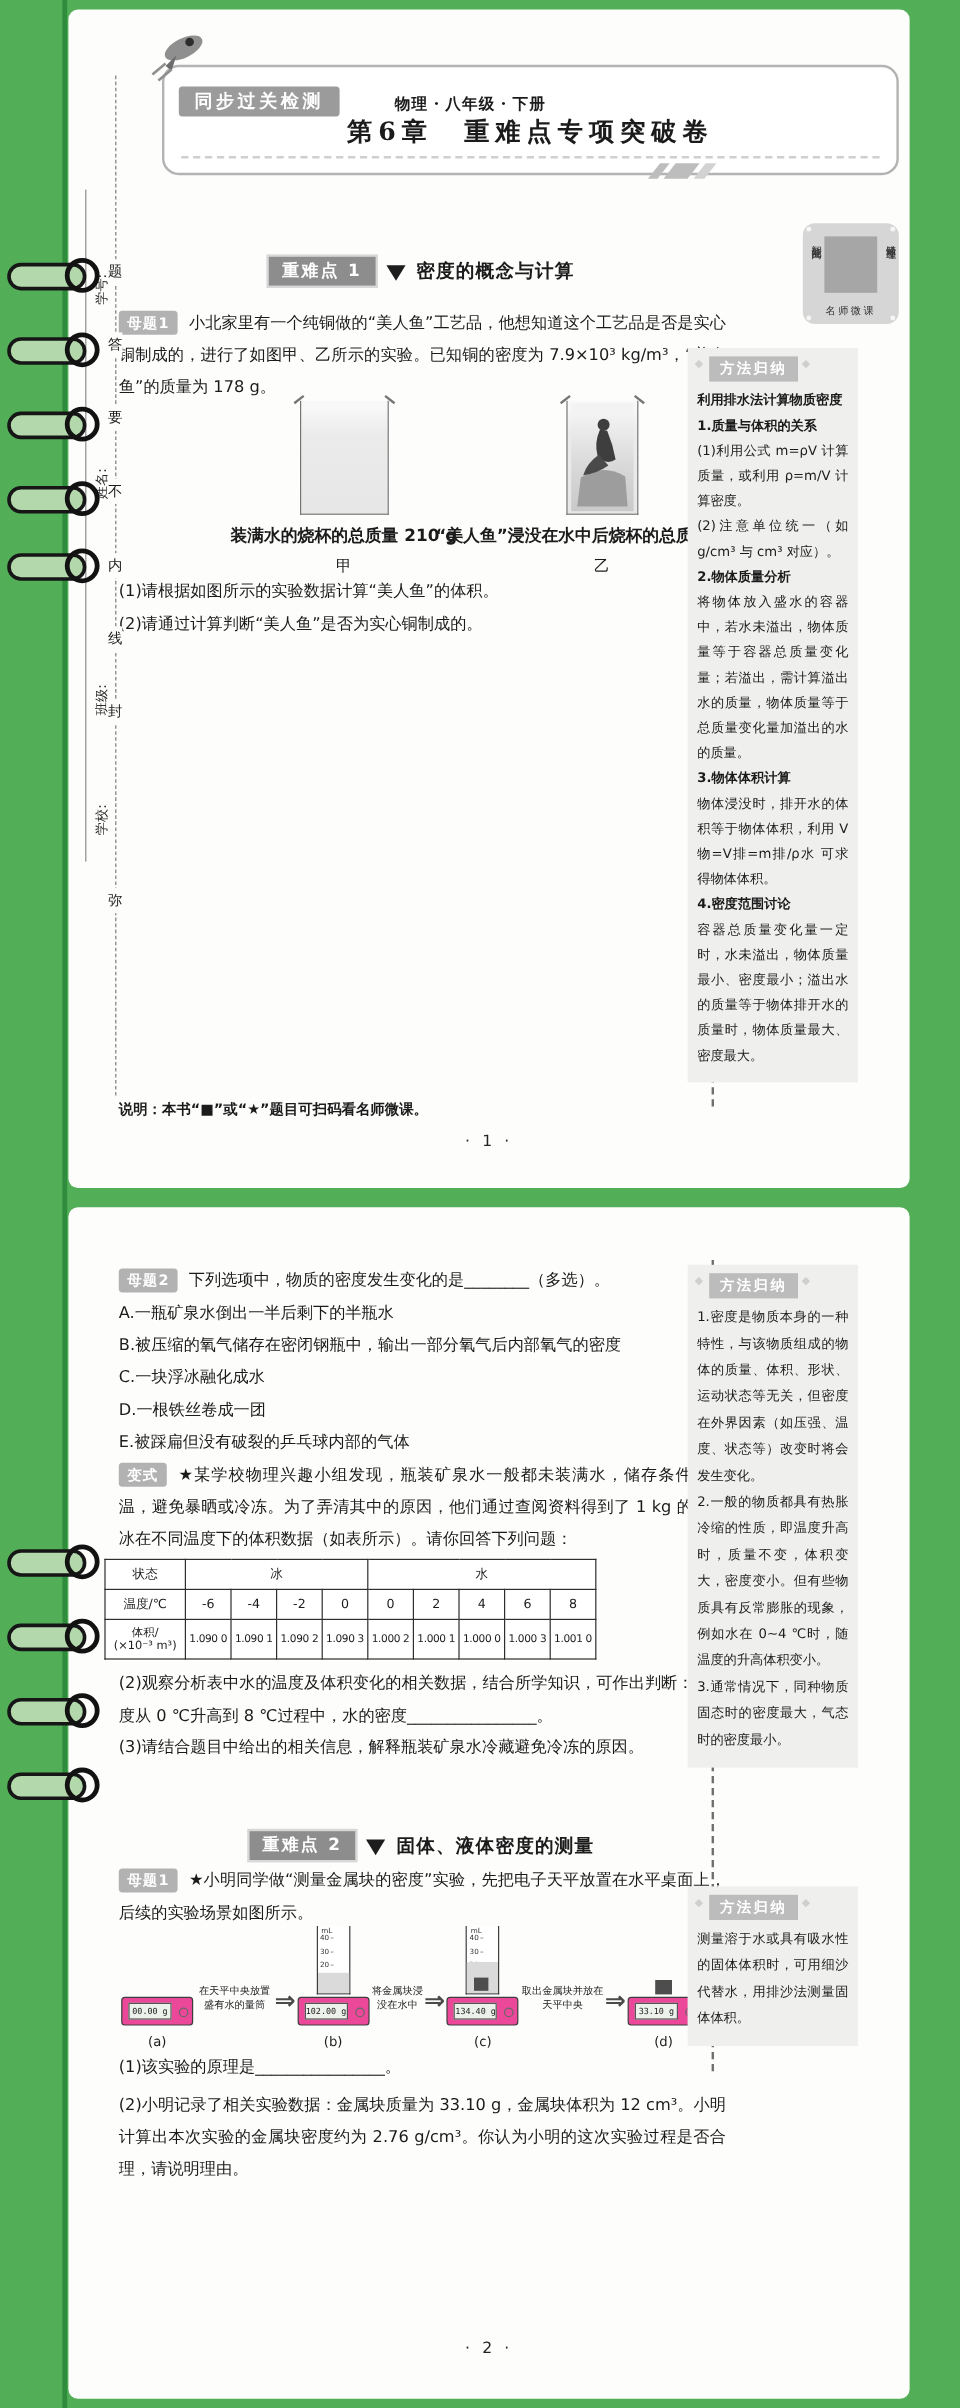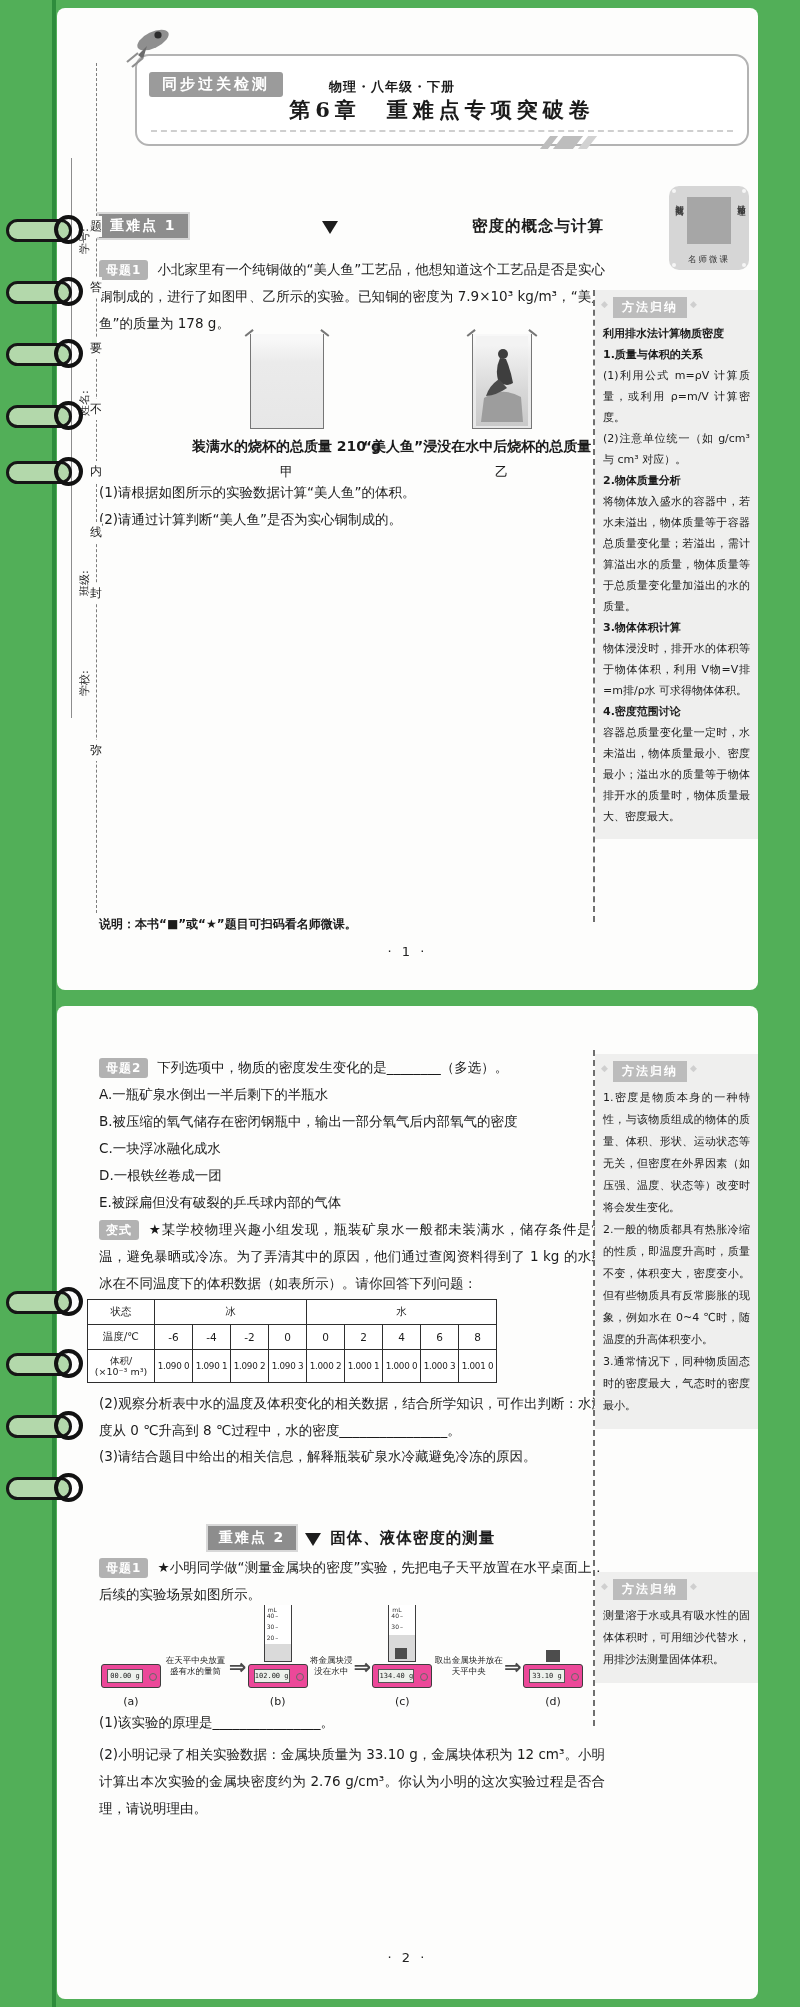--- a/index.html
+++ b/index.html
@@ -182,7 +182,7 @@
         </div>
     </div>
 
-    <div class="sec-head" id="sec1" style="top:206px;justify-content:space-between;">
+    <div class="sec-head" id="sec1" style="top:206px;">
       <span class="sec-badge">重难点 1</span>
       <span class="sec-tri"></span>
       <span class="sec-title">密度的概念与计算</span>

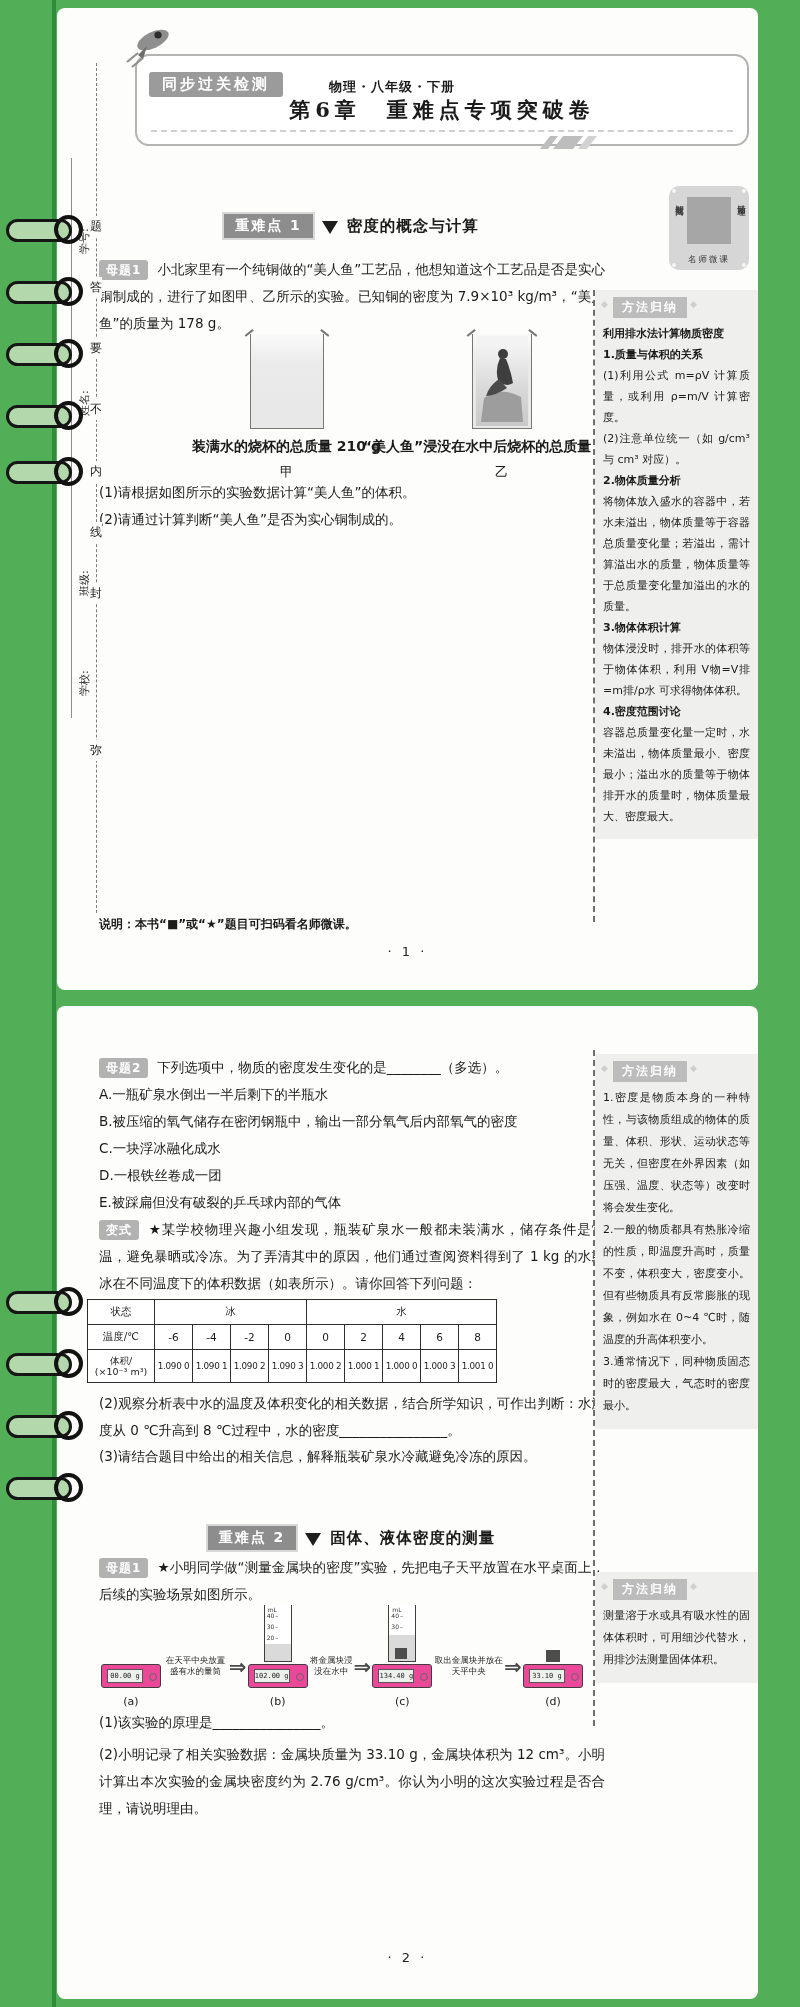--- a/index.html
+++ b/index.html
@@ -93,7 +93,7 @@
   .sep{position:absolute;left:536px;border-left:2px dashed #6f6f6f;}
   #sep1{top:282px;height:632px;}
   #sep2{top:44px;height:676px;}
-  .panel{position:absolute;left:538px;width:163px;background:#efefee;padding:6px 8px 12px;
+  .panel{position:absolute;left:516px;width:142px;background:#efefee;padding:6px 8px 12px;
          box-sizing:border-box;}
   #panel1{top:282px;} #panel2a{top:48px;} #panel2b{top:566px;}
   .mf-badge{display:inline-block;background:#bcbcbc;color:#fff;font-size:12px;font-weight:bold;

